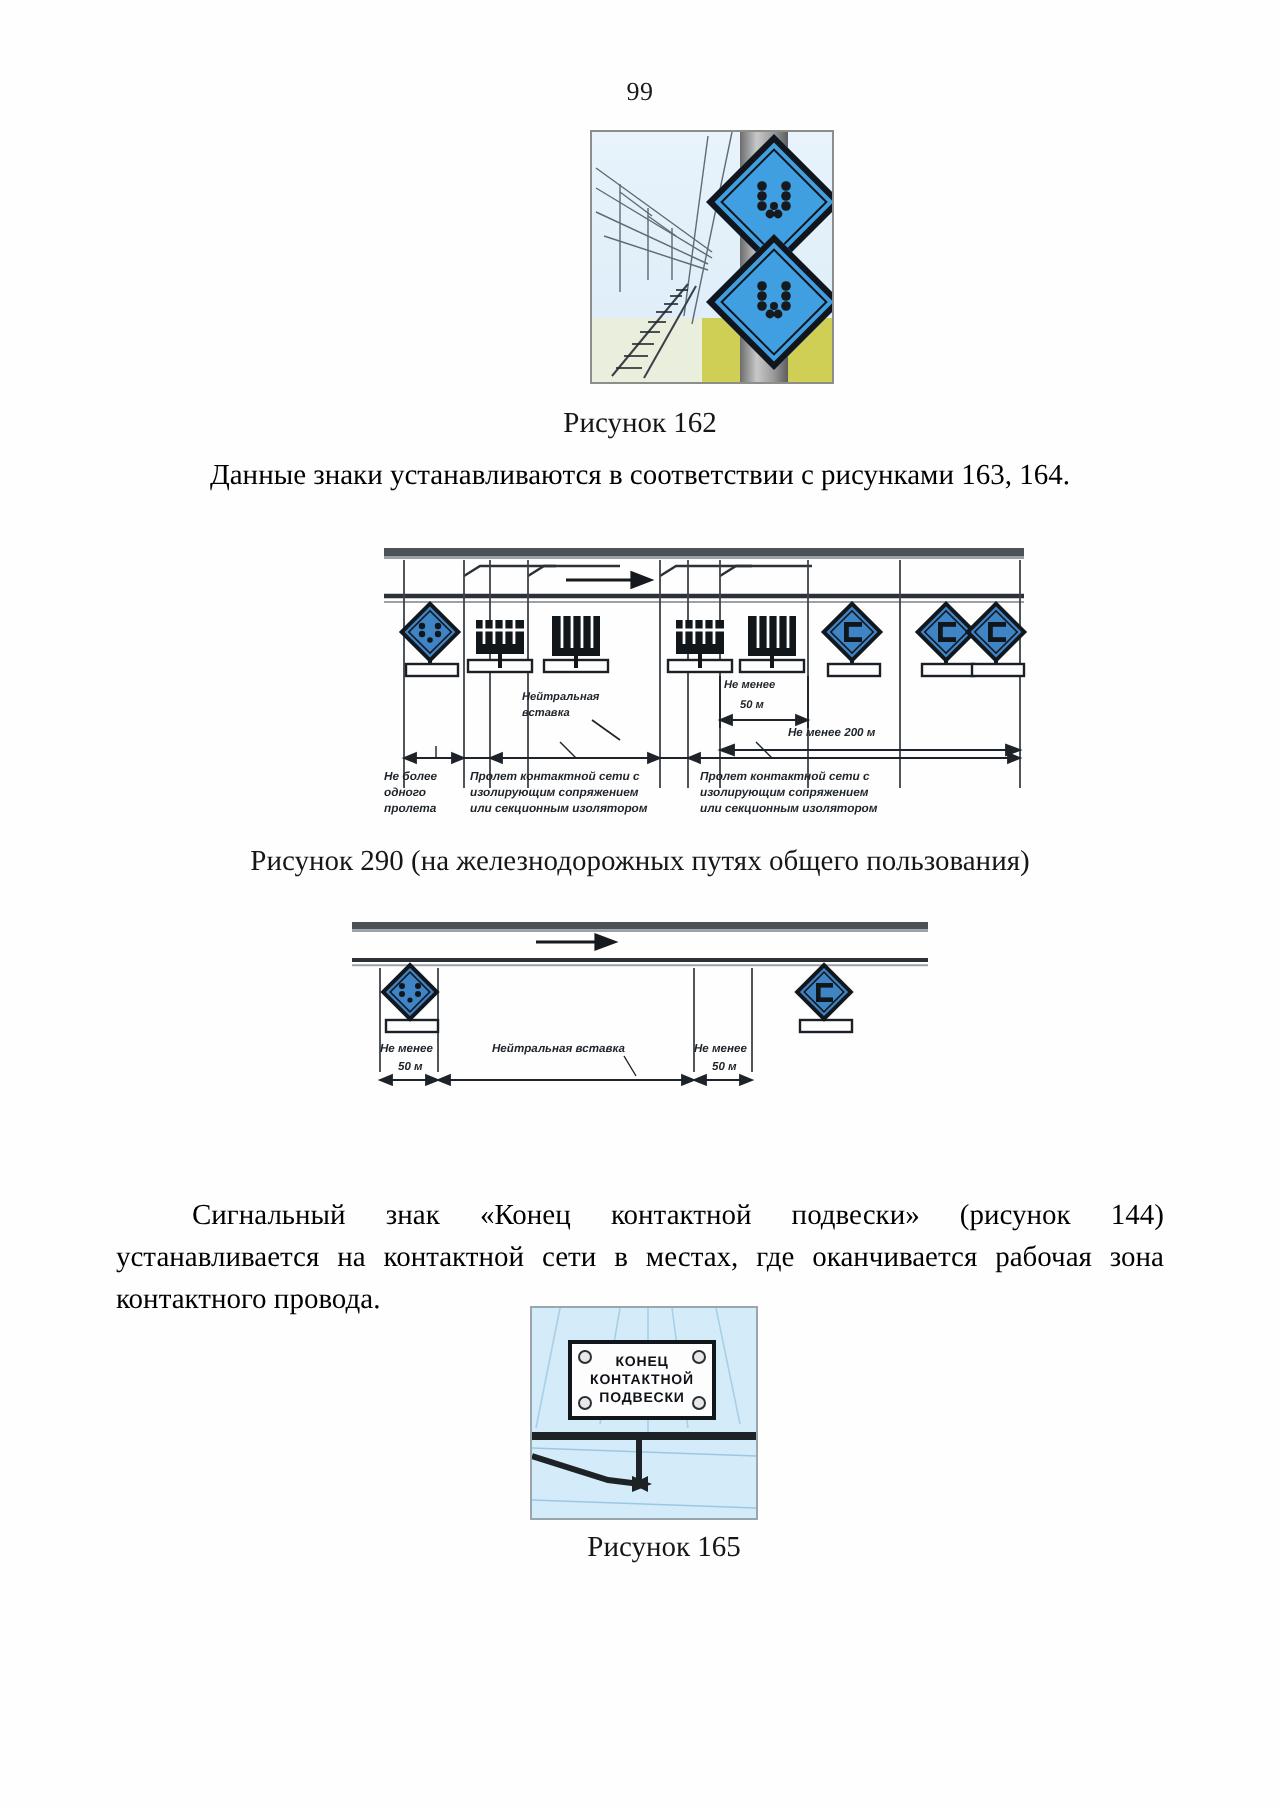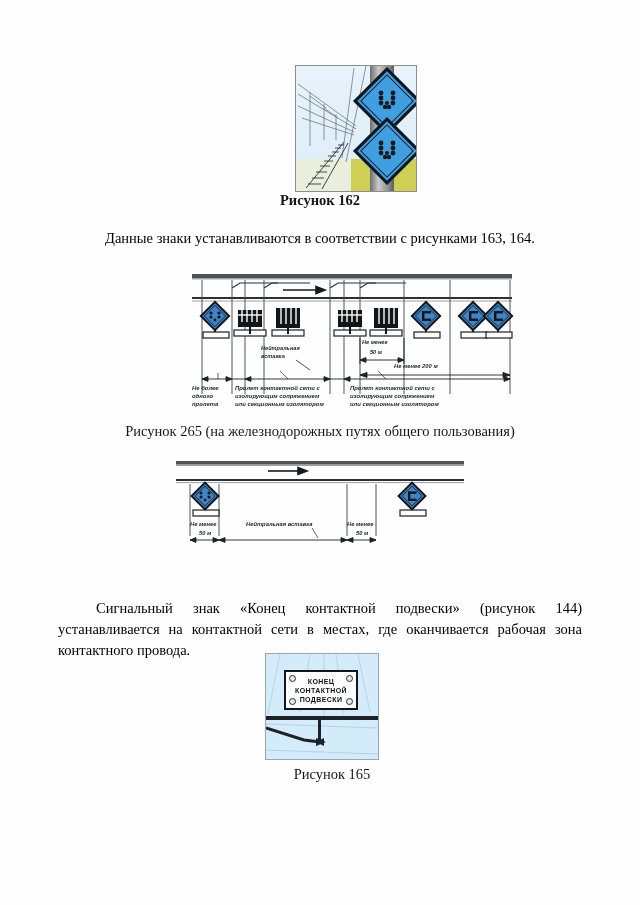--- a/index.html
+++ b/index.html
@@ -185,6 +185,7 @@
 
 <div class="page">
 
+  <div class="page-number">99</div>
 
   <div class="fig162">
     <div class="f162-sky"></div>

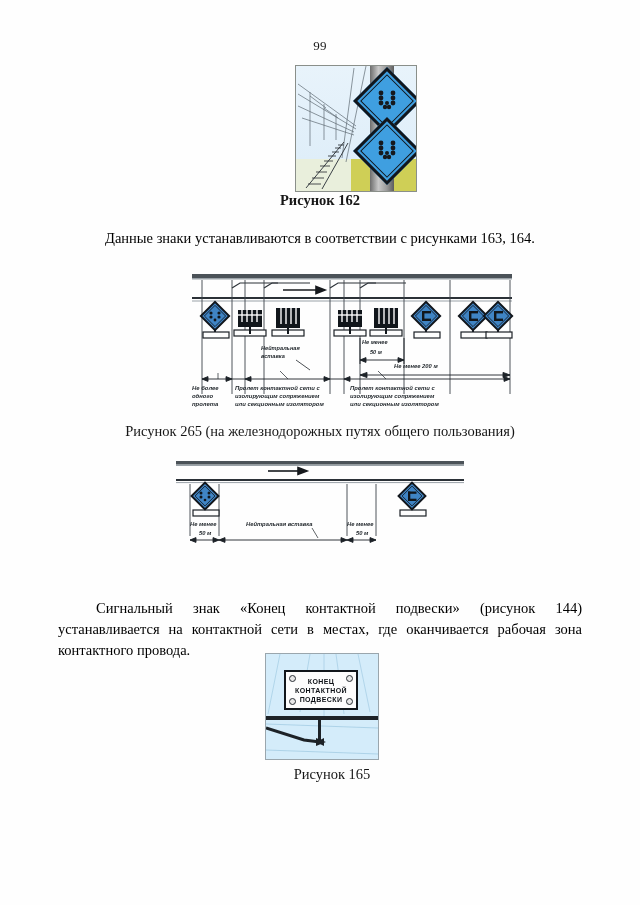--- a/index.html
+++ b/index.html
@@ -269,7 +269,7 @@
     </div>
   </div>
 
-  <div class="caption" style="top:192px;font-weight:bold;">Рисунок 162</div>
+  <div class="caption" style="top:204px;">Рисунок 162</div>
 
   <div class="para center-line" style="top:228px;">Данные знаки устанавливаются в соответствии с рисунками 163, 164.</div>
 

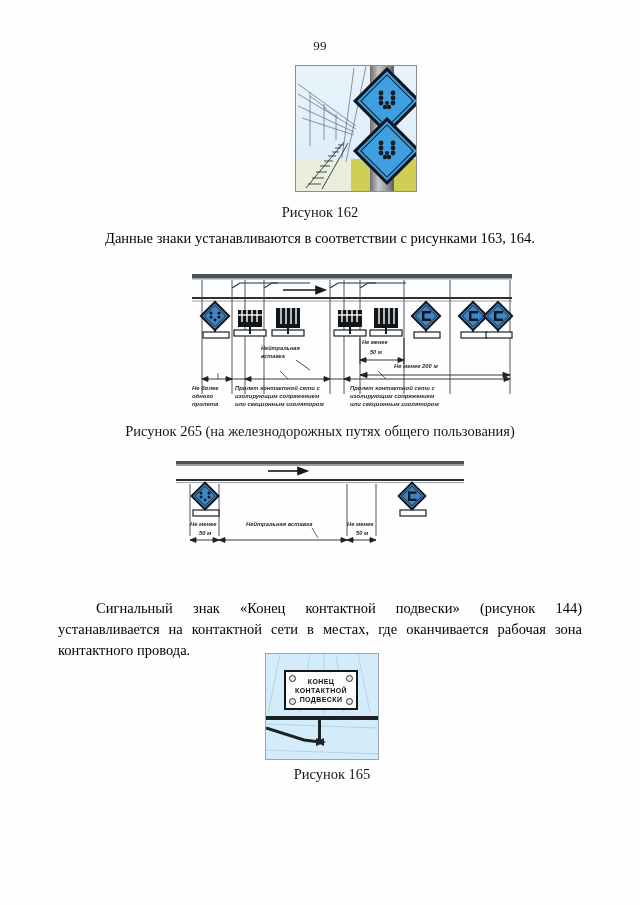--- a/index.html
+++ b/index.html
@@ -471,7 +471,7 @@
     </svg>
   </div>
 
-  <div class="caption" style="top:423px;">Рисунок 265 (на железнодорожных путях общего пользования)</div>
+  <div class="caption" style="top:423px;">Рисунок 290 (на железнодорожных путях общего пользования)</div>
 
   <div class="fig164">
     <svg width="296" height="85" viewBox="0 0 296 85">

